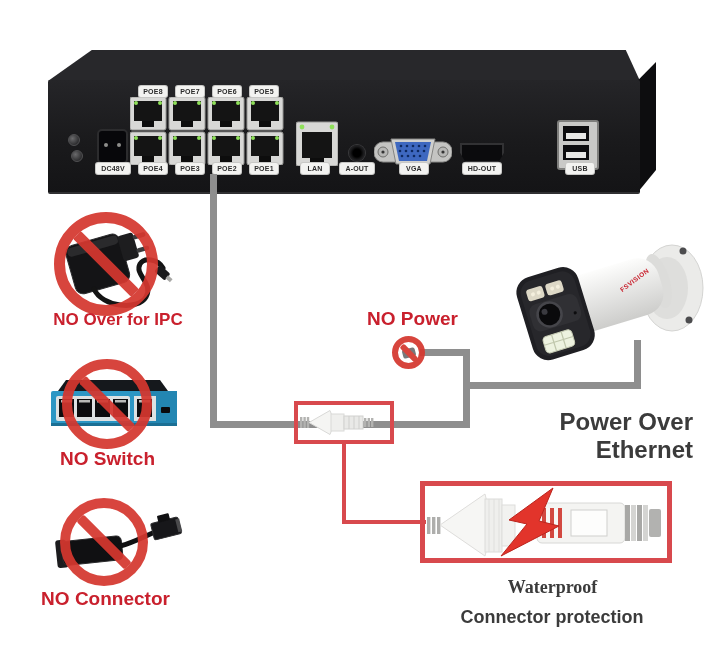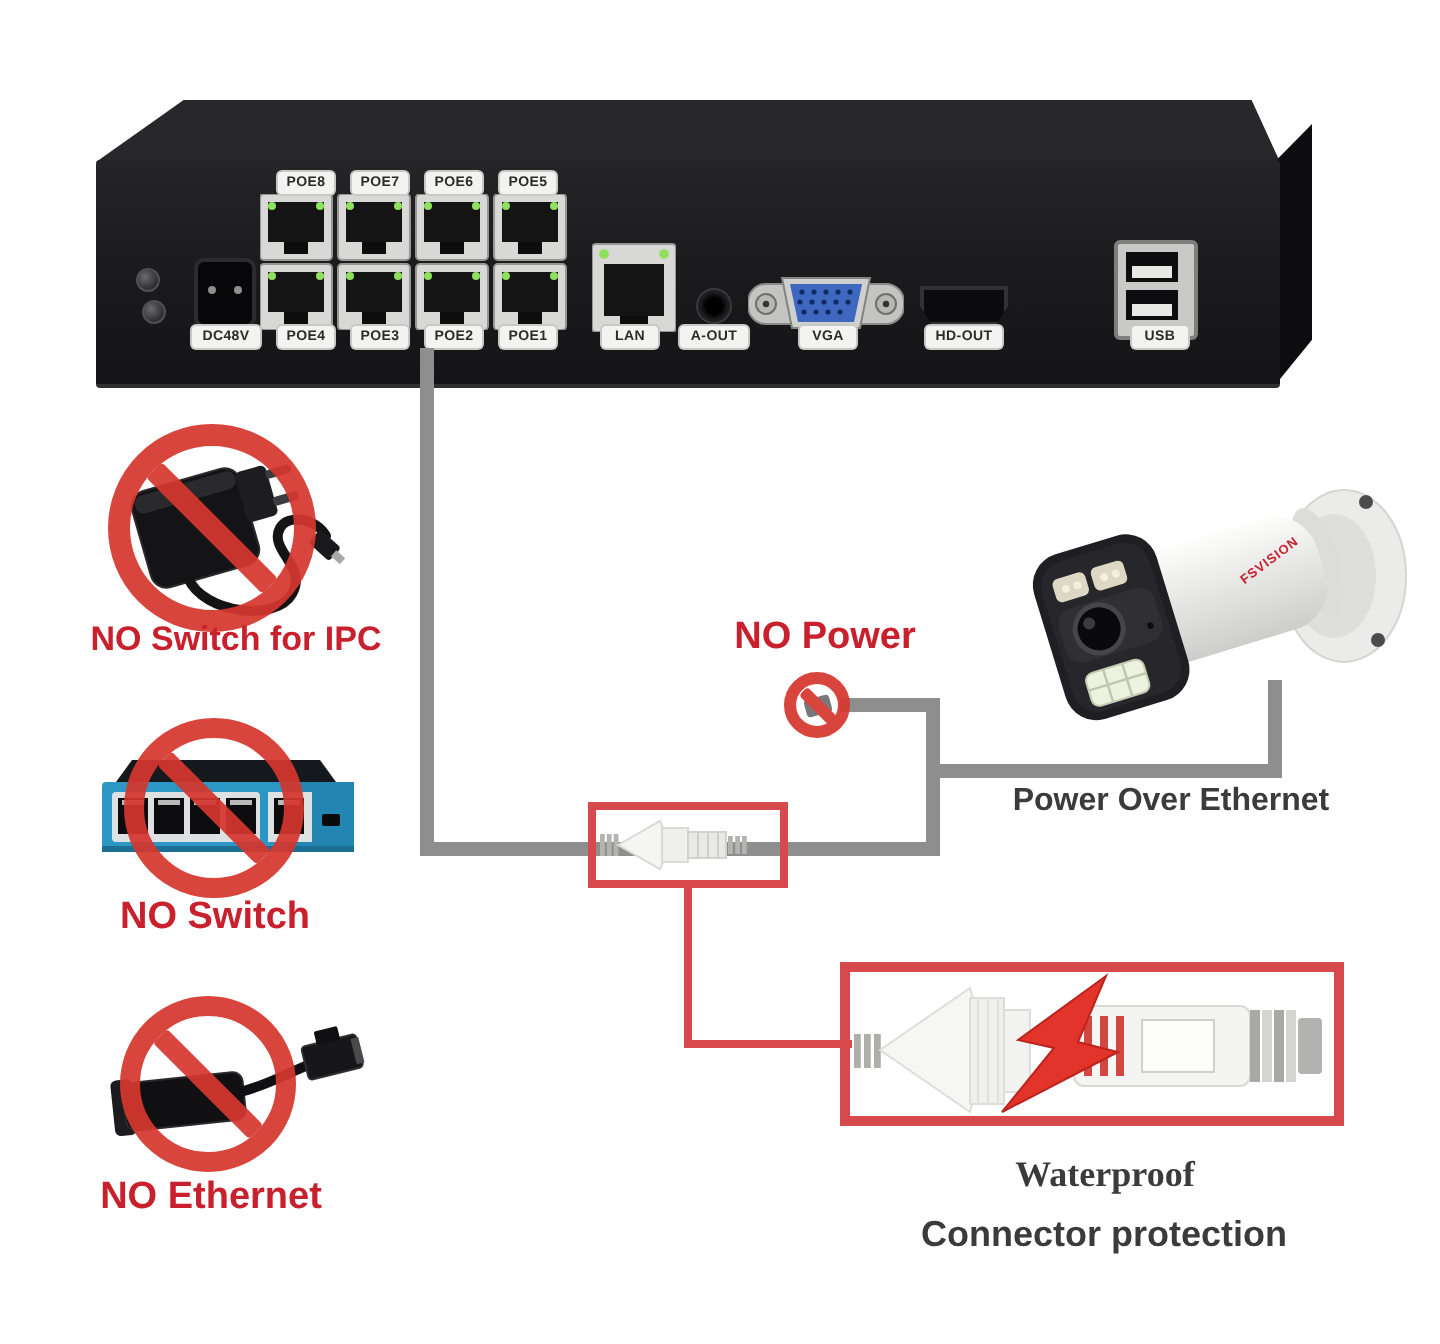--- a/index.html
+++ b/index.html
@@ -222,7 +222,7 @@
     </g>
   </svg>
   <div class="ban" style="left:54px;top:212px;width:104px;height:104px;--bw:11px;"></div>
-  <div class="warn" style="left:28px;top:310px;width:180px;font-size:17px;">NO Switch for IPC</div>
+  <div class="warn" style="left:28px;top:310px;width:180px;font-size:17px;">NO Over for IPC</div>
 
   <svg class="abs" style="left:46px;top:377px;" width="134" height="52" viewBox="0 0 134 52">
     <polygon points="12,14 122,14 114,3 20,3" fill="#15181c"></polygon>

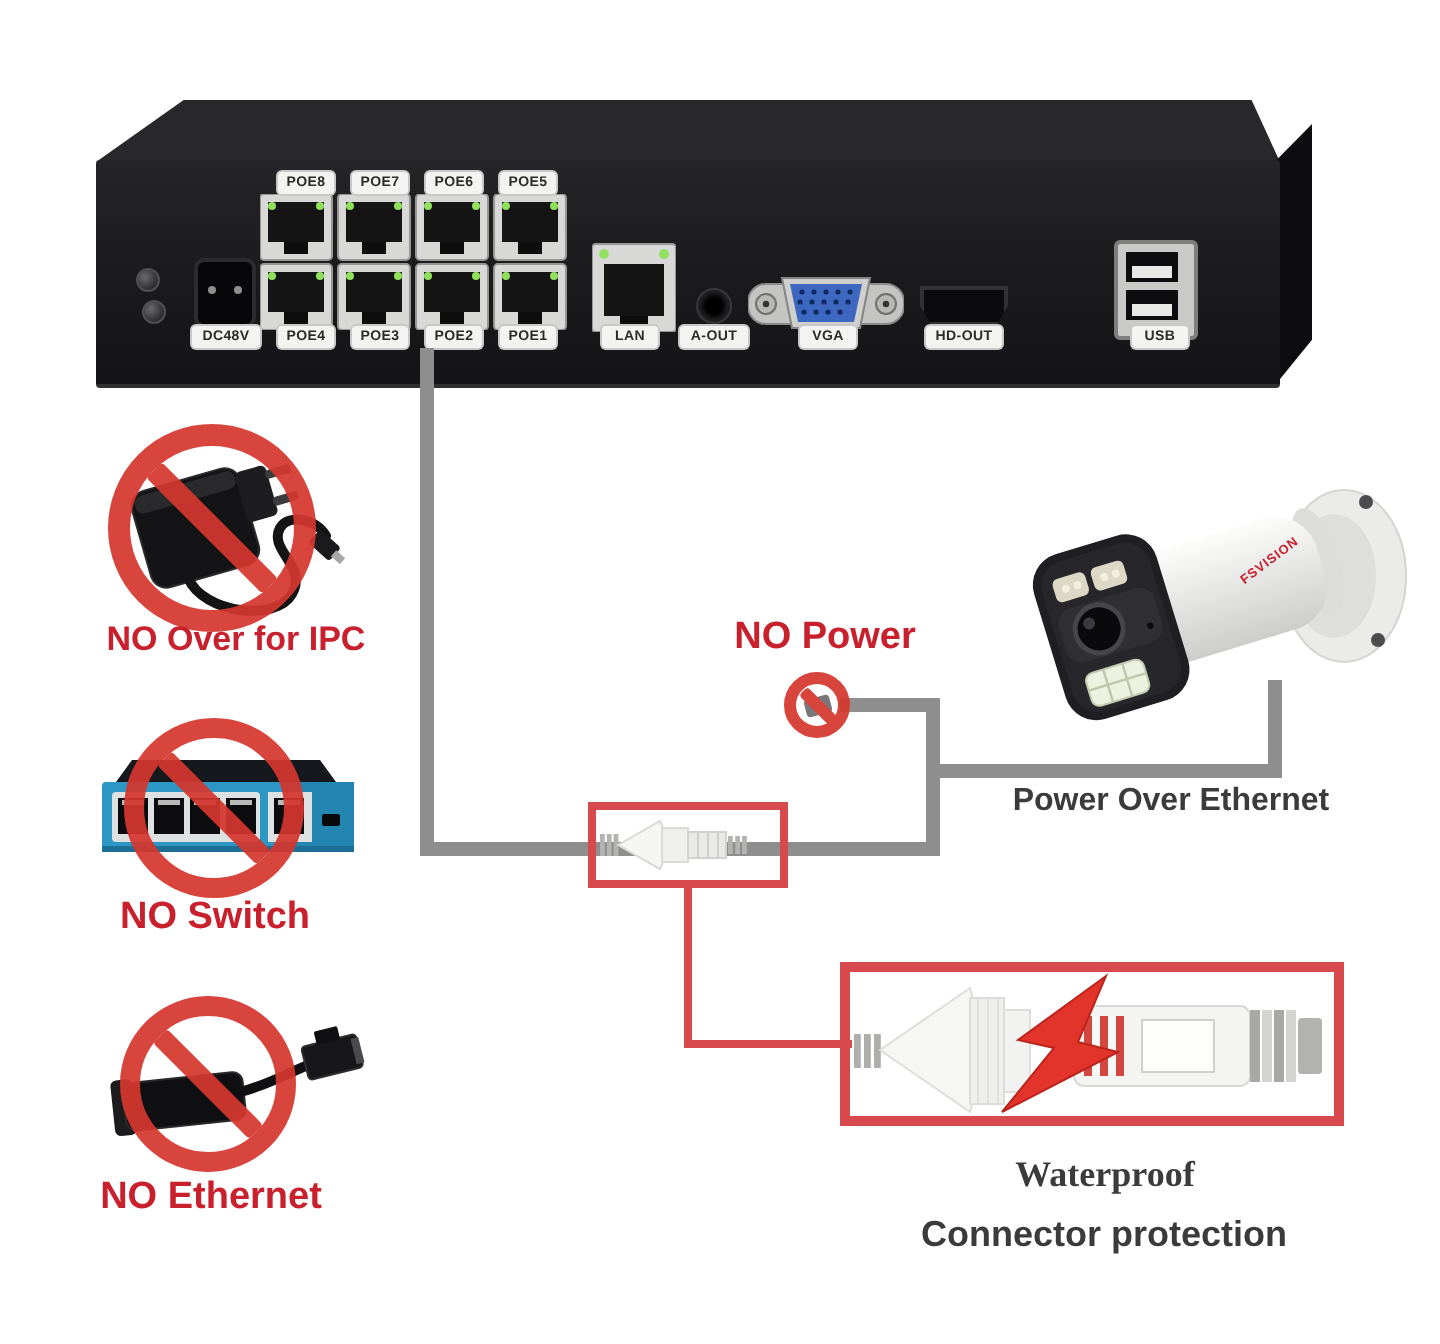--- a/index.html
+++ b/index.html
@@ -305,7 +305,7 @@
       <text x="112" y="64" font-size="6.5" font-weight="bold" fill="#c9202d" letter-spacing="0.5" transform="rotate(-20 112 64)">FSVISION</text>
     </g>
   </svg>
-  <div class="cap" style="left:478px;top:392px;width:215px;font-size:16px;">Power Over Ethernet</div>
+  <div class="cap" style="left:478px;top:408px;width:215px;font-size:24px;text-align:right;">Power Over Ethernet</div>
 
   <div class="cap" style="left:440px;top:577px;width:225px;font-size:18px;font-family:Liberation Serif, serif;">Waterproof</div>
   <div class="cap" style="left:428px;top:607px;width:248px;font-size:18px;">Connector protection</div>

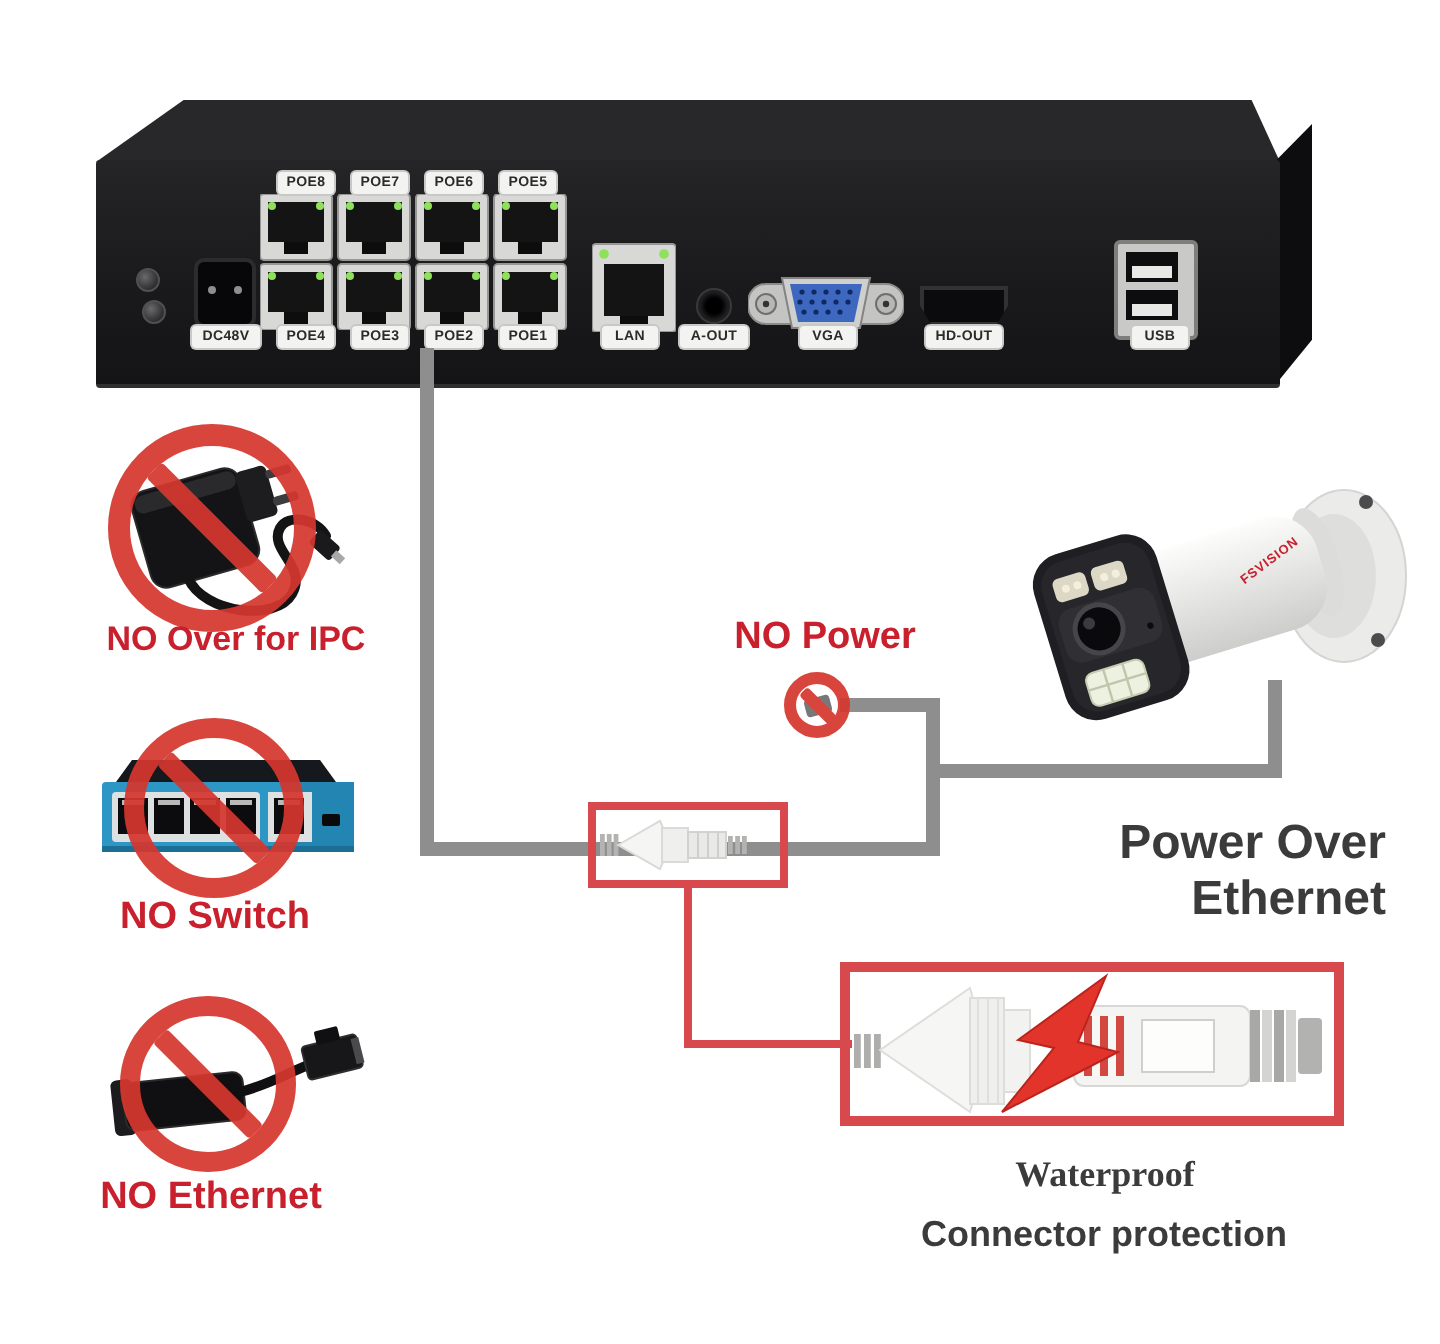--- a/index.html
+++ b/index.html
@@ -263,7 +263,7 @@
     </g>
   </svg>
   <div class="ban" style="left:60px;top:498px;width:88px;height:88px;--bw:10px;"></div>
-  <div class="warn" style="left:28px;top:588px;width:155px;font-size:19px;">NO Ethernet</div>
+  <div class="warn" style="left:28px;top:588px;width:155px;font-size:19px;">NO Connector</div>
 
   <div class="warn" style="left:360px;top:308px;width:105px;font-size:19px;">NO Power</div>
   <div class="ban" style="left:392px;top:336px;width:33px;height:33px;--bw:6px;">

